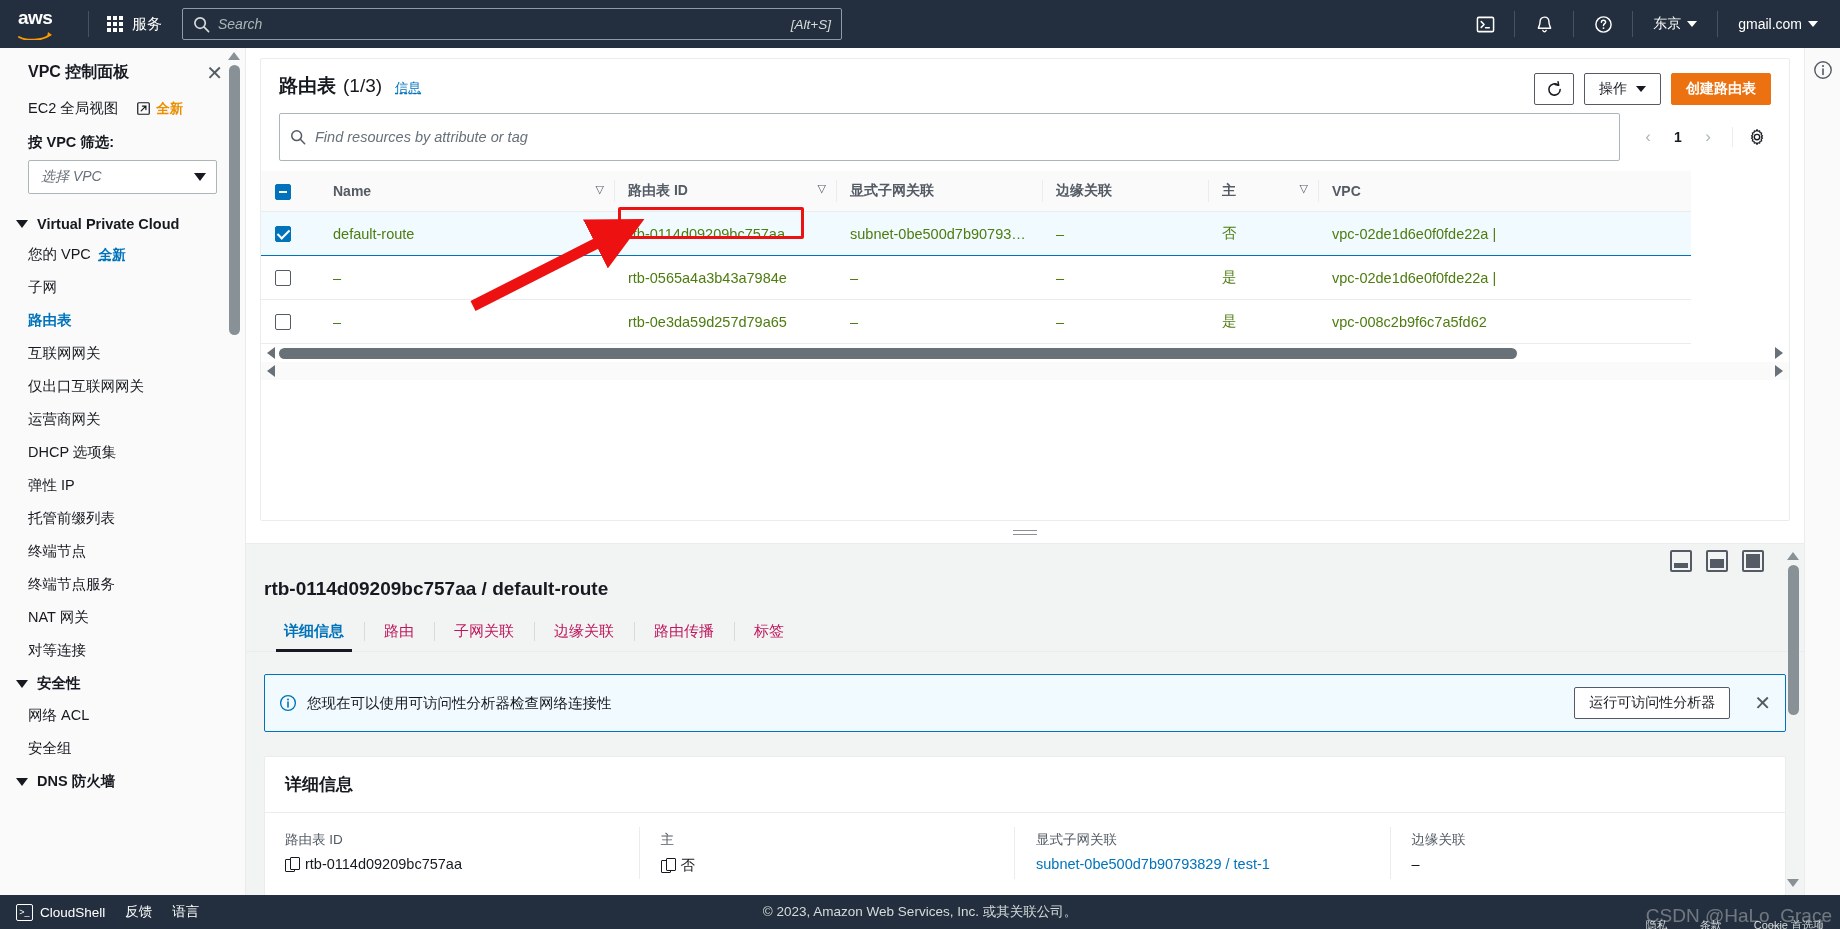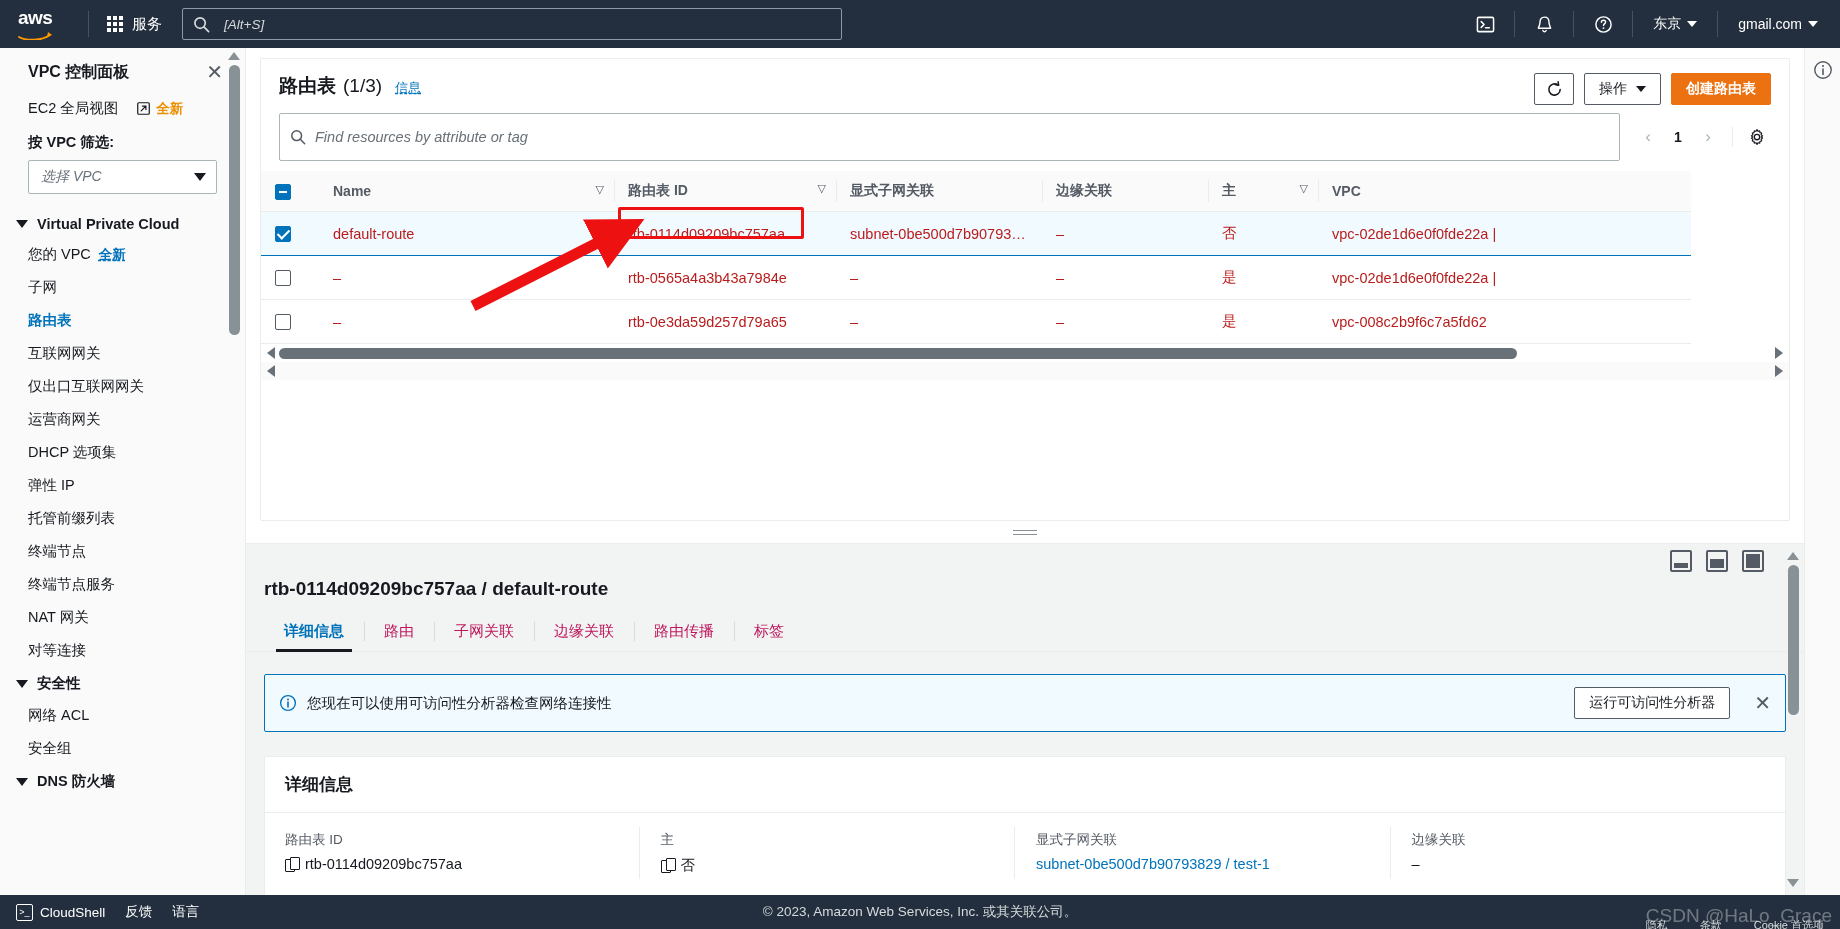--- a/index.html
+++ b/index.html
@@ -288,6 +288,7 @@
         <circle cx="7.5" cy="7.5" r="5.5" stroke="#d5dbdb" stroke-width="1.8" fill="none"></circle>
         <line x1="11.6" y1="11.6" x2="16.5" y2="16.5" stroke="#d5dbdb" stroke-width="1.8" stroke-linecap="round"></line>
       </svg>
+      <input placeholder="Search" style="">
       <span class="alt-s">[Alt+S]</span>
     </div>
     <div class="spacer"></div>

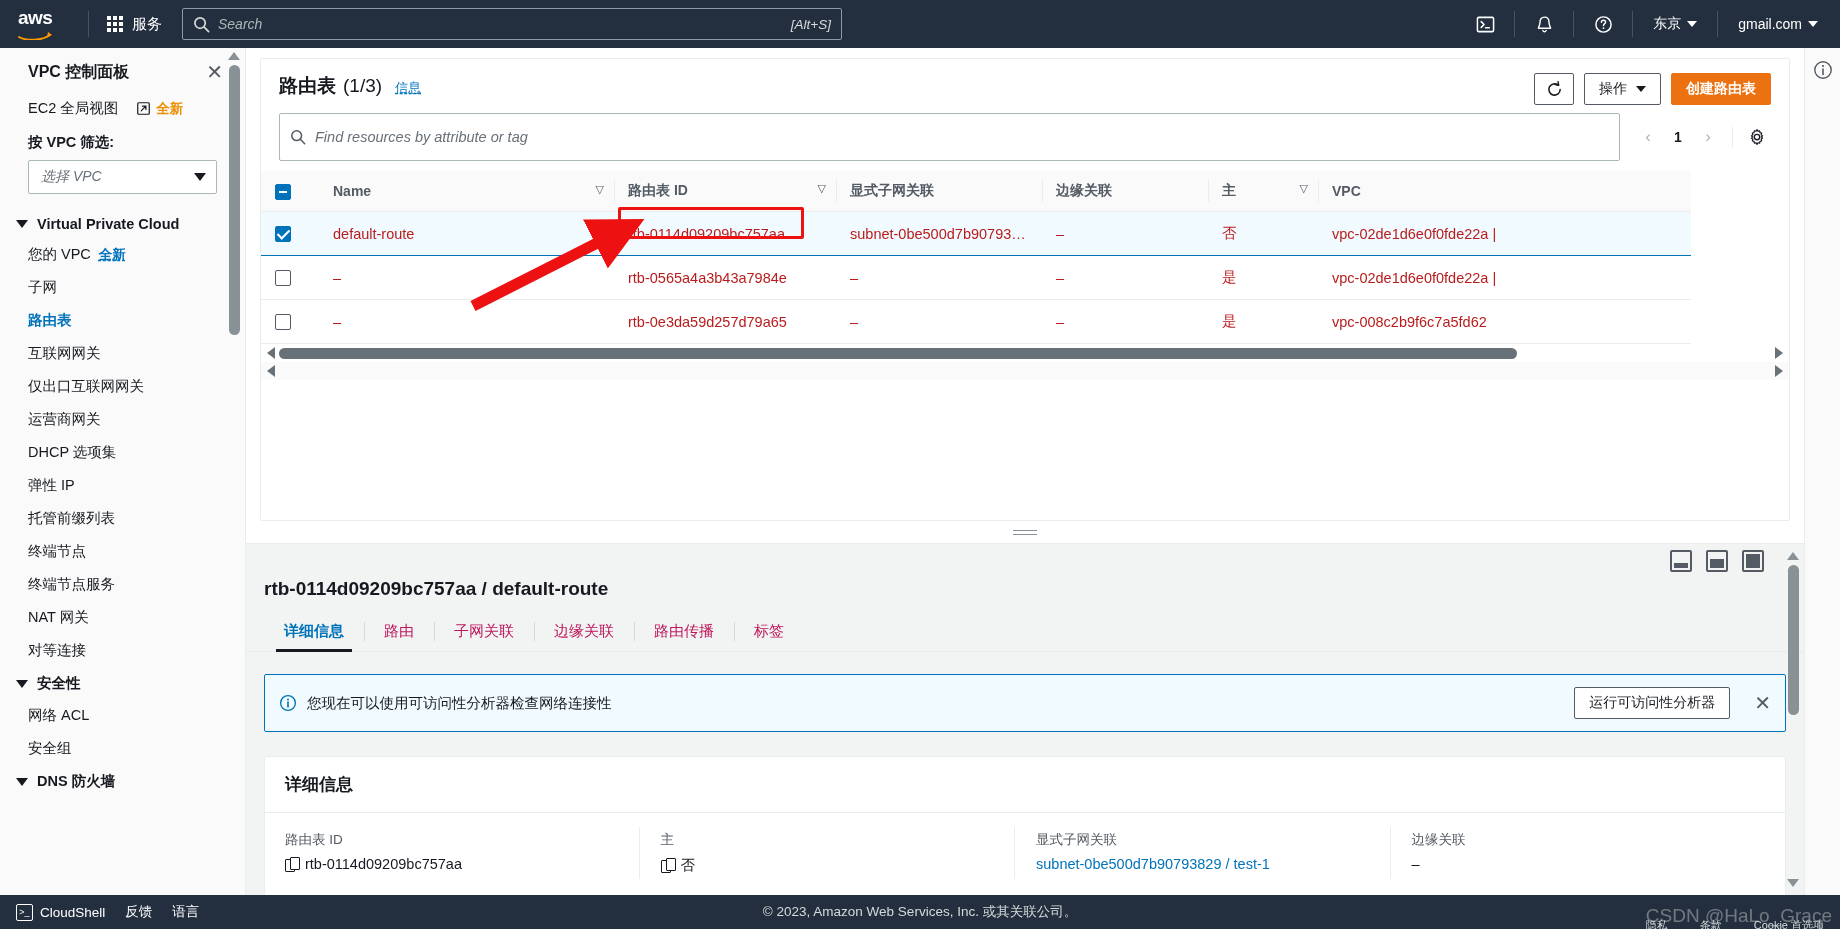--- a/index.html
+++ b/index.html
@@ -62,7 +62,7 @@
   }
   .sb-inner { padding: 14px 0 0 0; }
   .sb-head {
-    display: flex; align-items: flex-start; justify-content: space-between;
+    display: flex; align-items: center; justify-content: space-between;
     padding: 0 22px 0 28px; margin-bottom: 16px;
   }
   .sb-title { font-size: 16px; font-weight: 700; color: #16191f; }

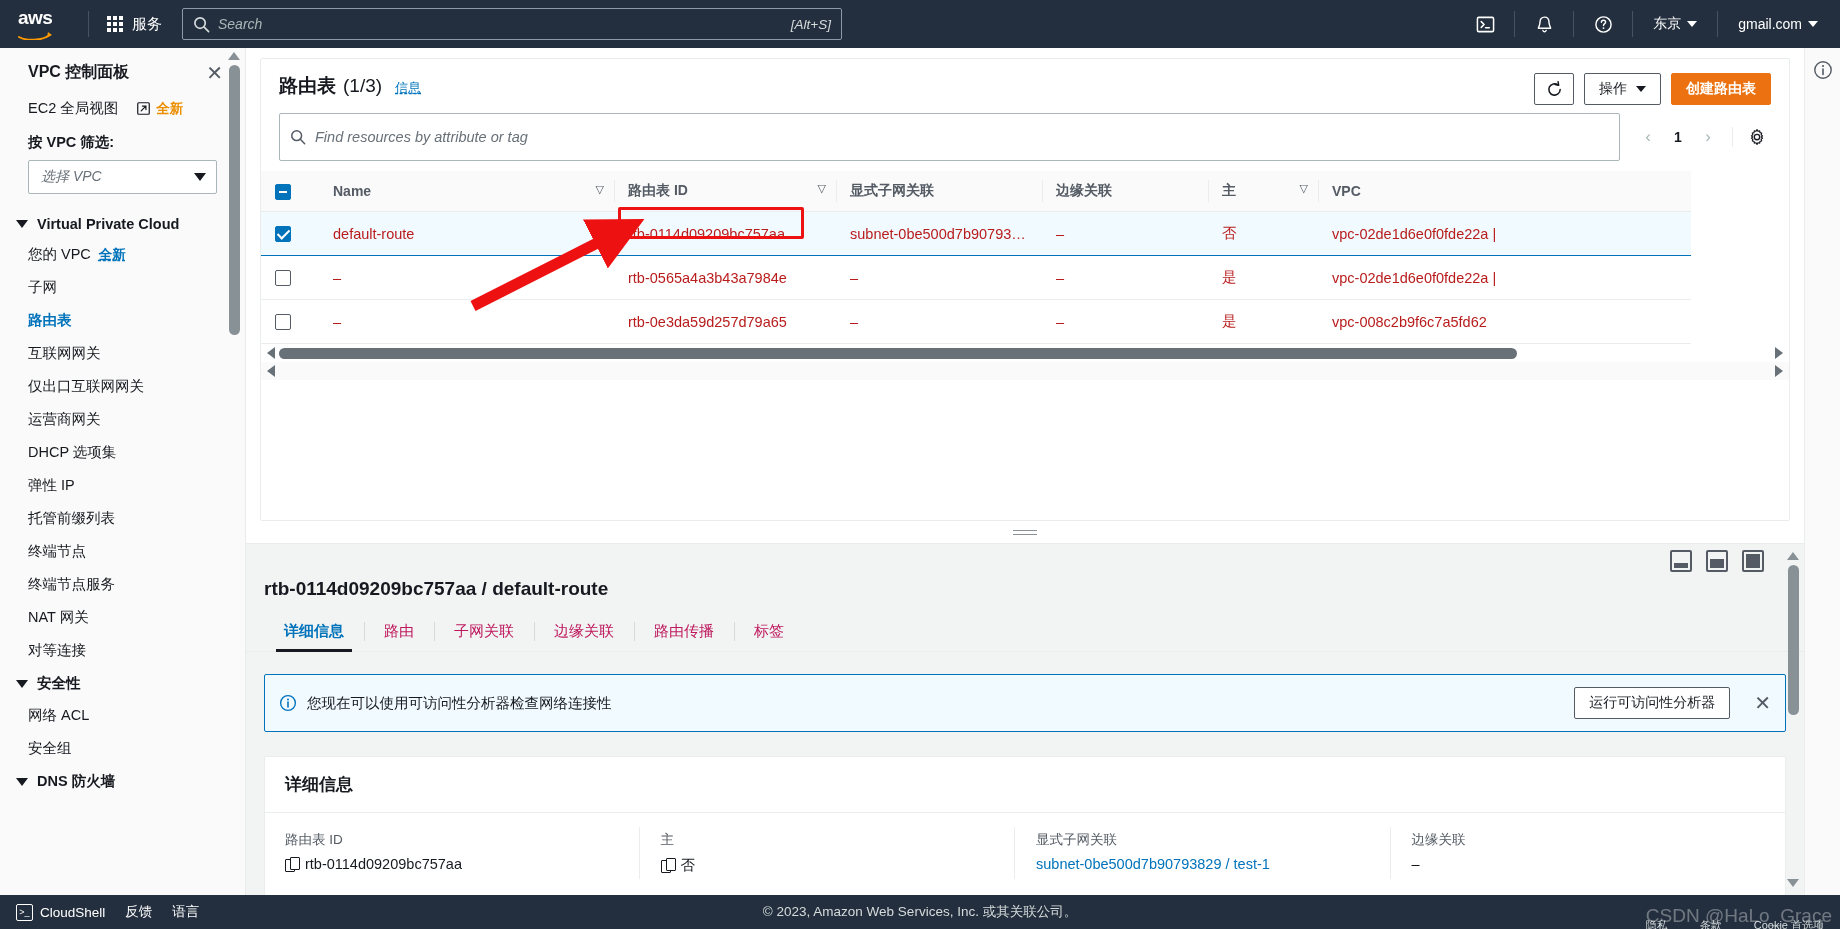--- a/index.html
+++ b/index.html
@@ -147,7 +147,7 @@
   }
   table.rt th .thin { position: absolute; left: 0; top: 9px; bottom: 9px; width: 1px; background: #eaeded; }
   table.rt td {
-    font-size: 14.5px; color: #b91c1c; padding: 12px 10px 12px 14px;
+    font-size: 14.5px; color: #4d7c0f; padding: 12px 10px 12px 14px;
     border-bottom: 1px solid #eaeded; white-space: nowrap;
     overflow: hidden; text-overflow: ellipsis;
   }

